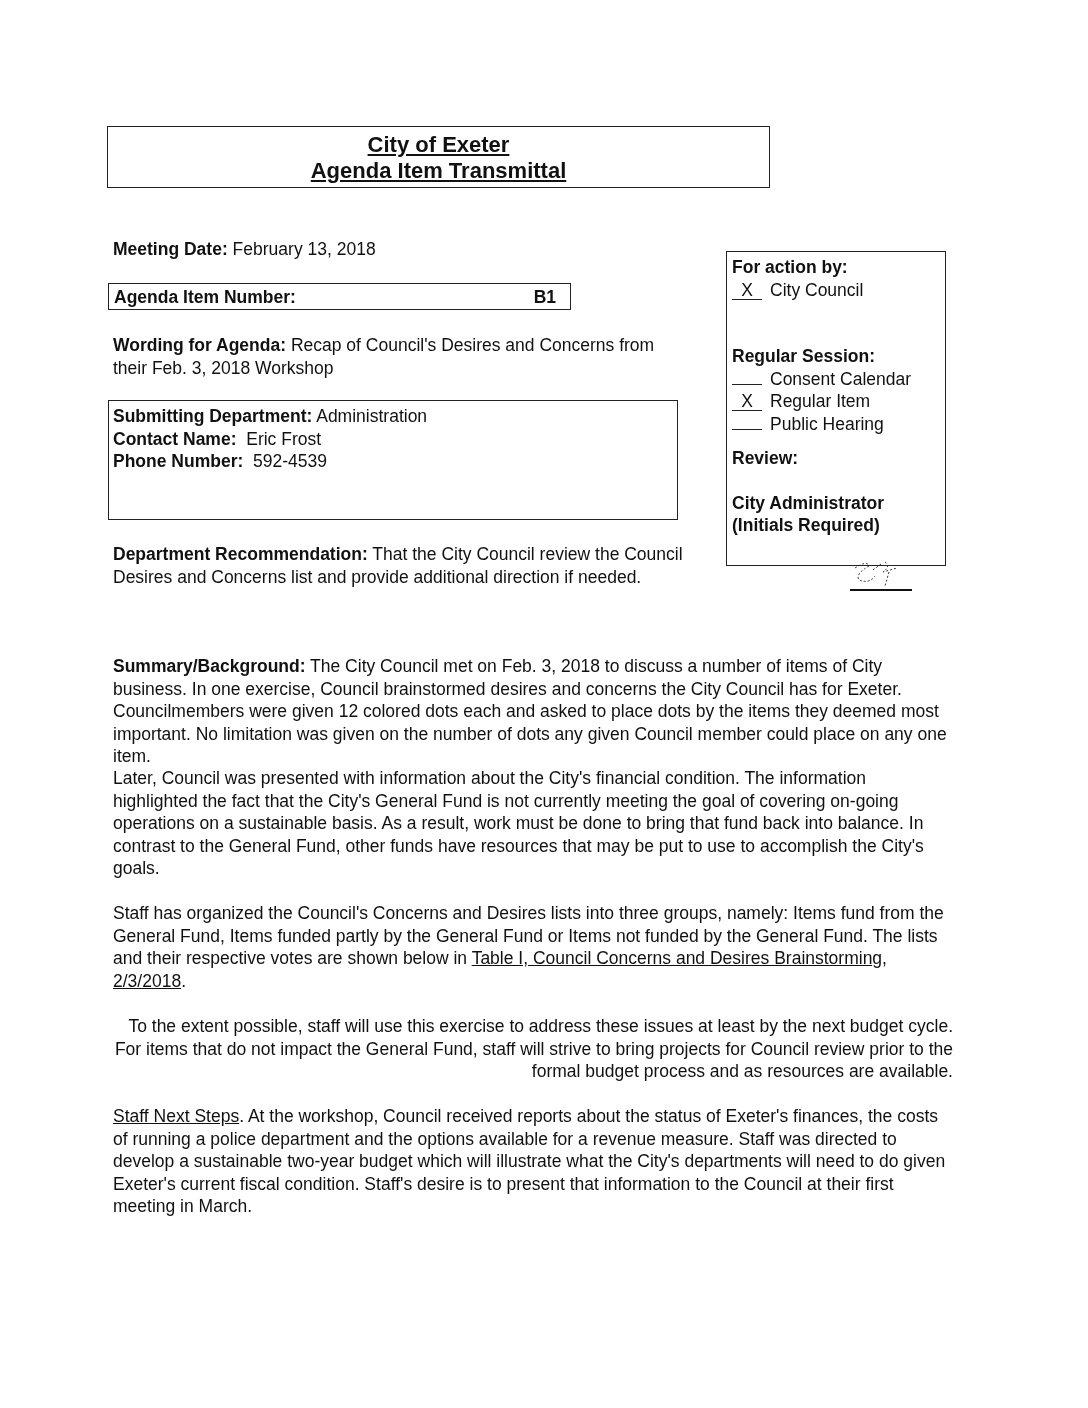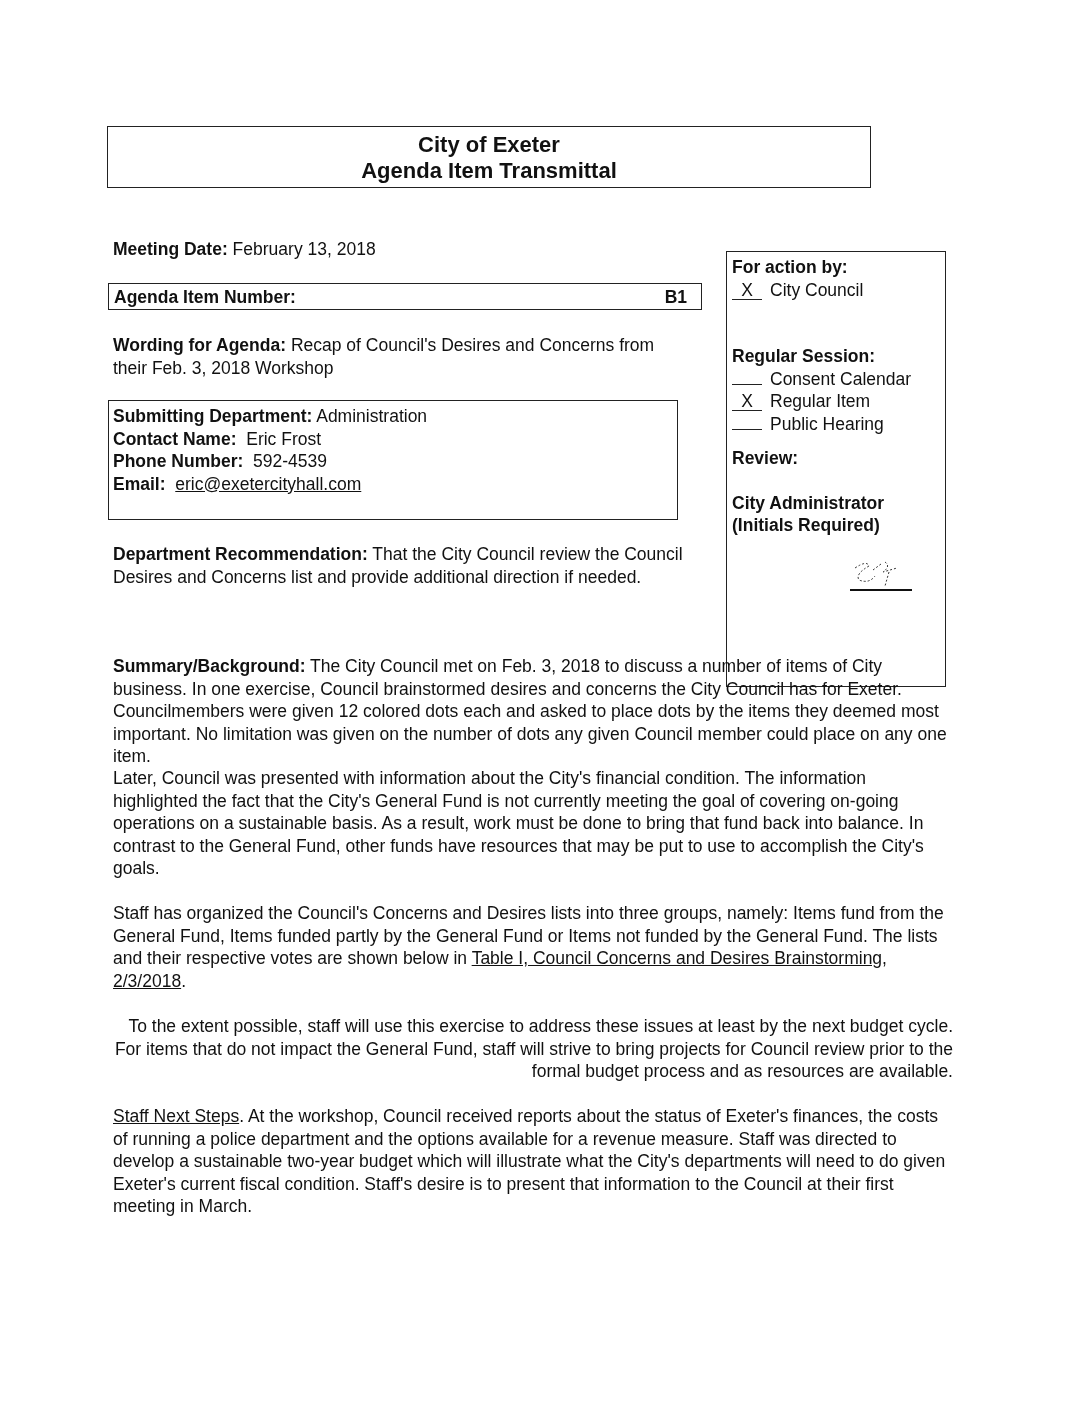--- a/index.html
+++ b/index.html
@@ -11,10 +11,11 @@
   .abs { position: absolute; }
   b, .b { font-weight: bold; }
   .title-box {
-    left: 107px; top: 126px; width: 764px; height: 62px;
+    left: 107px; top: 126px; width: 663px; height: 62px;
     border: 1.5px solid #222; box-sizing: border-box;
     text-align: center; font-weight: bold; font-size: 22px; line-height: 26px;
     padding-top: 5px;
+    text-decoration: underline;
   }
   .meeting { left: 113px; top: 238px; }
   .agenda-num-box {

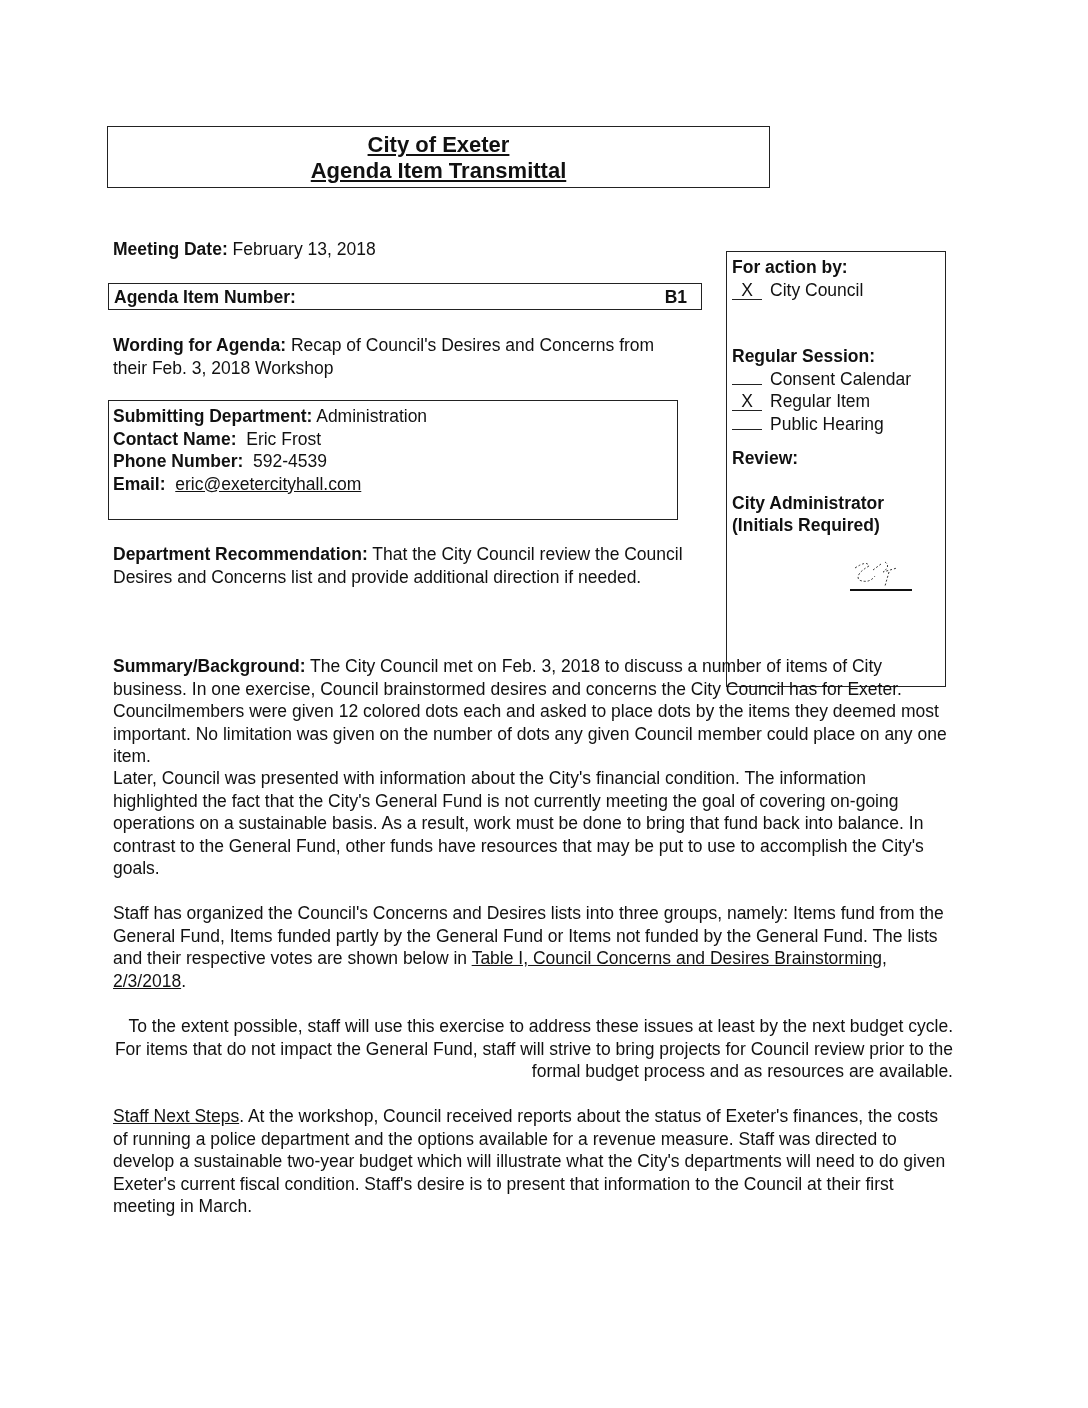--- a/index.html
+++ b/index.html
@@ -33,7 +33,7 @@
   .contact-box a { color: #111; text-decoration: underline; }
   .recommend { left: 113px; top: 543px; width: 600px; }
   .side-box {
-    left: 726px; top: 251px; width: 220px; height: 436px;
+    left: 726px; top: 251px; width: 220px; height: 315px;
     border: 1.5px solid #222; box-sizing: border-box;
     padding: 4px 0 0 5px;
   }

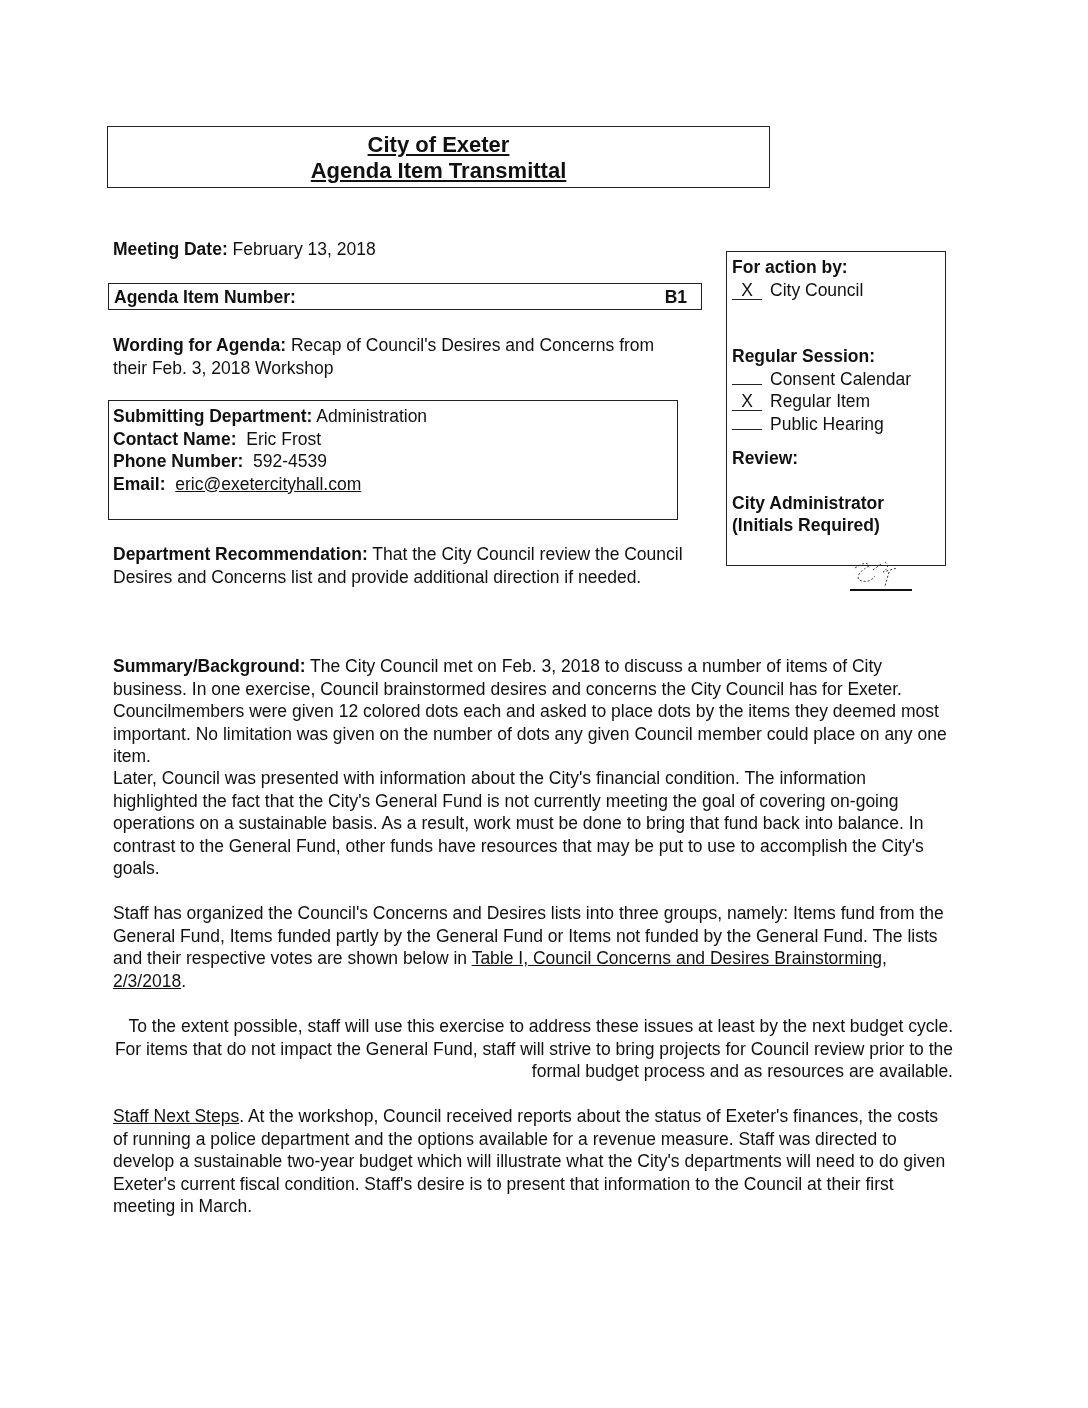--- a/index.html
+++ b/index.html
@@ -19,7 +19,7 @@
   }
   .meeting { left: 113px; top: 238px; }
   .agenda-num-box {
-    left: 108px; top: 283px; width: 594px; height: 27px;
+    left: 108px; top: 283px; width: 463px; height: 27px;
     border: 1.5px solid #222; box-sizing: border-box;
     font-weight: bold; padding: 2px 0 0 5px;
   }

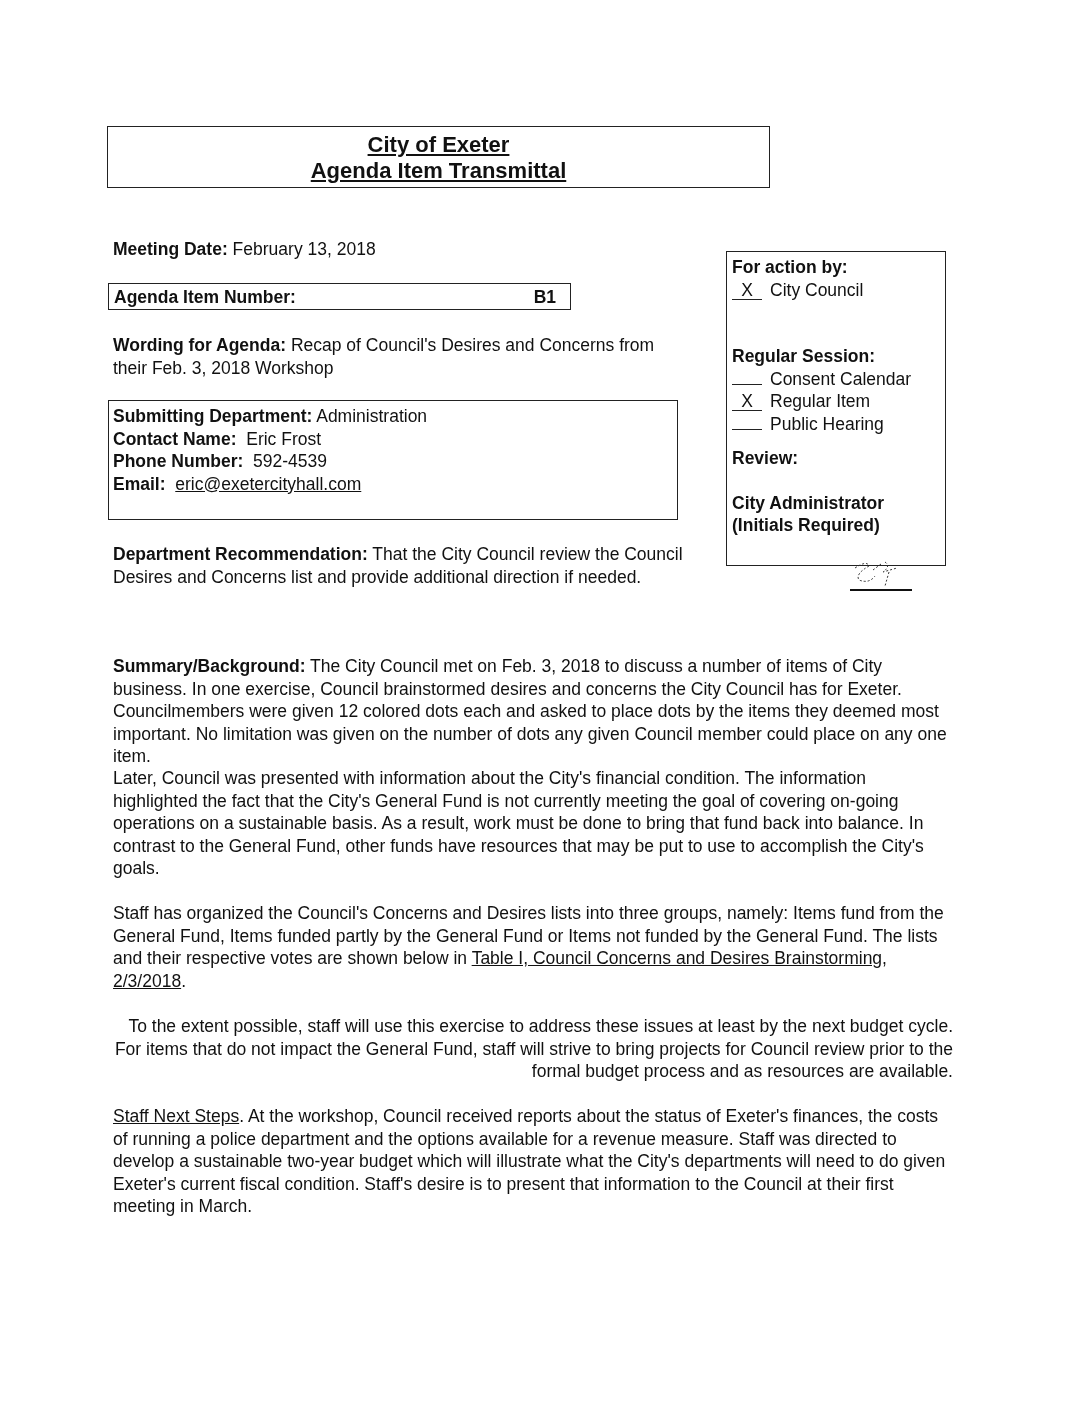--- a/index.html
+++ b/index.html
@@ -70,7 +70,6 @@
   <div><b>Submitting Department:</b> <span>Administration</span></div>
   <div><b>Contact Name:</b>&nbsp; <span>Eric Frost</span></div>
   <div><b>Phone Number:</b>&nbsp; <span>592-4539</span></div>
-  <div><b>Email:</b>&nbsp; <a>eric@exetercityhall.com</a></div>
 </div>
 
 <div class="abs recommend">

